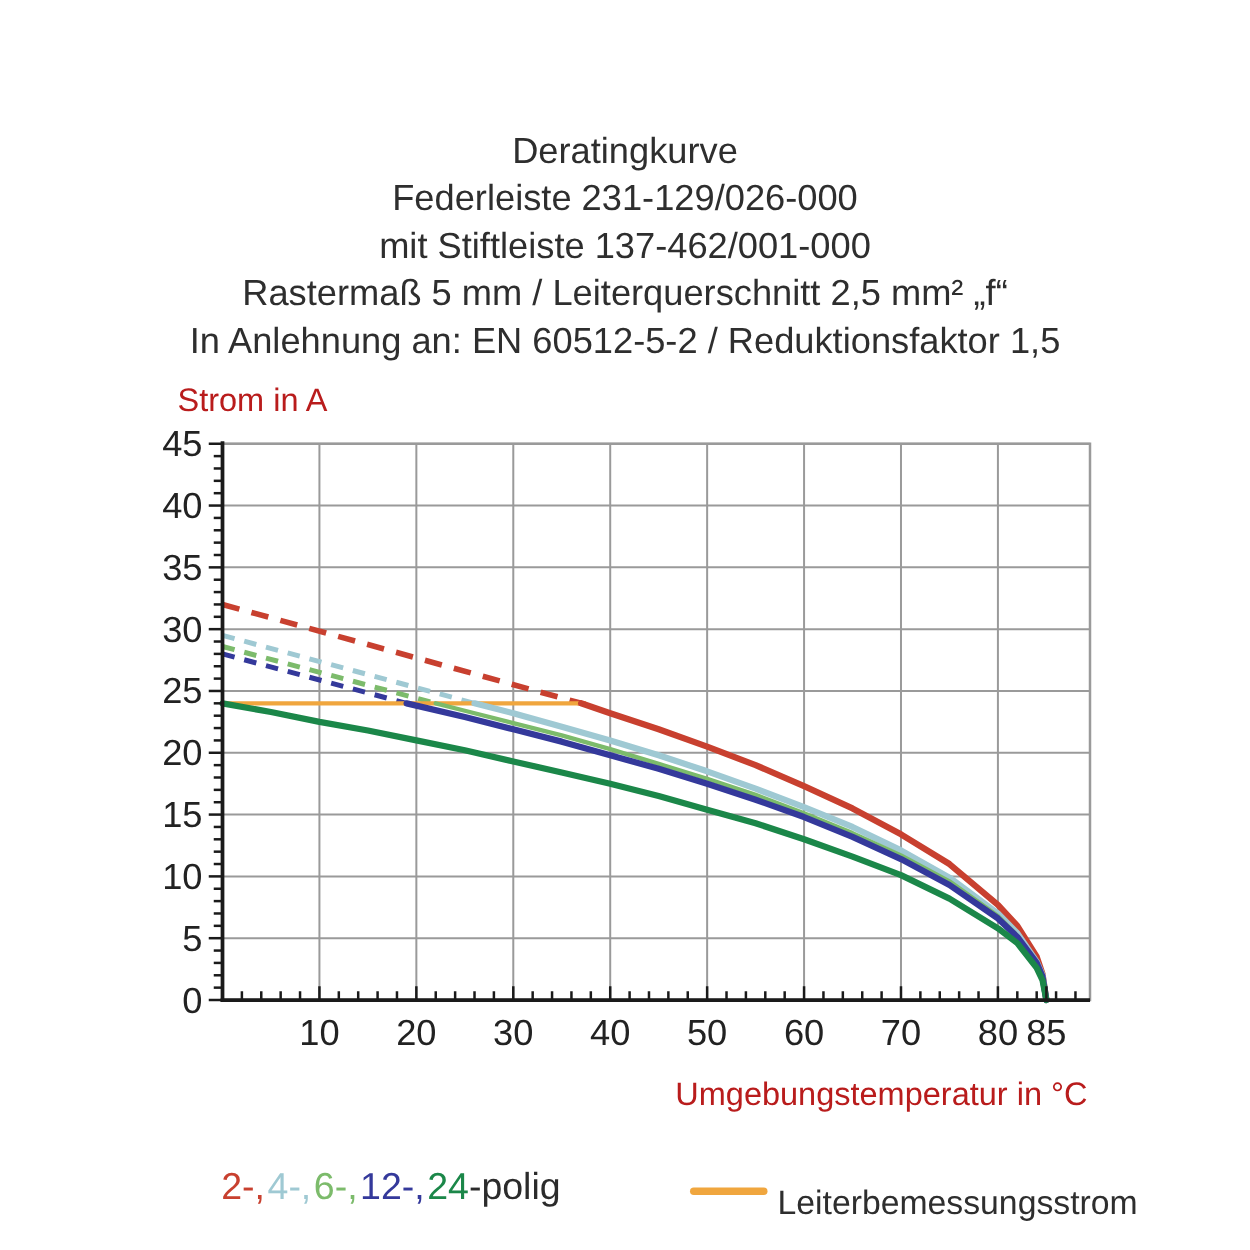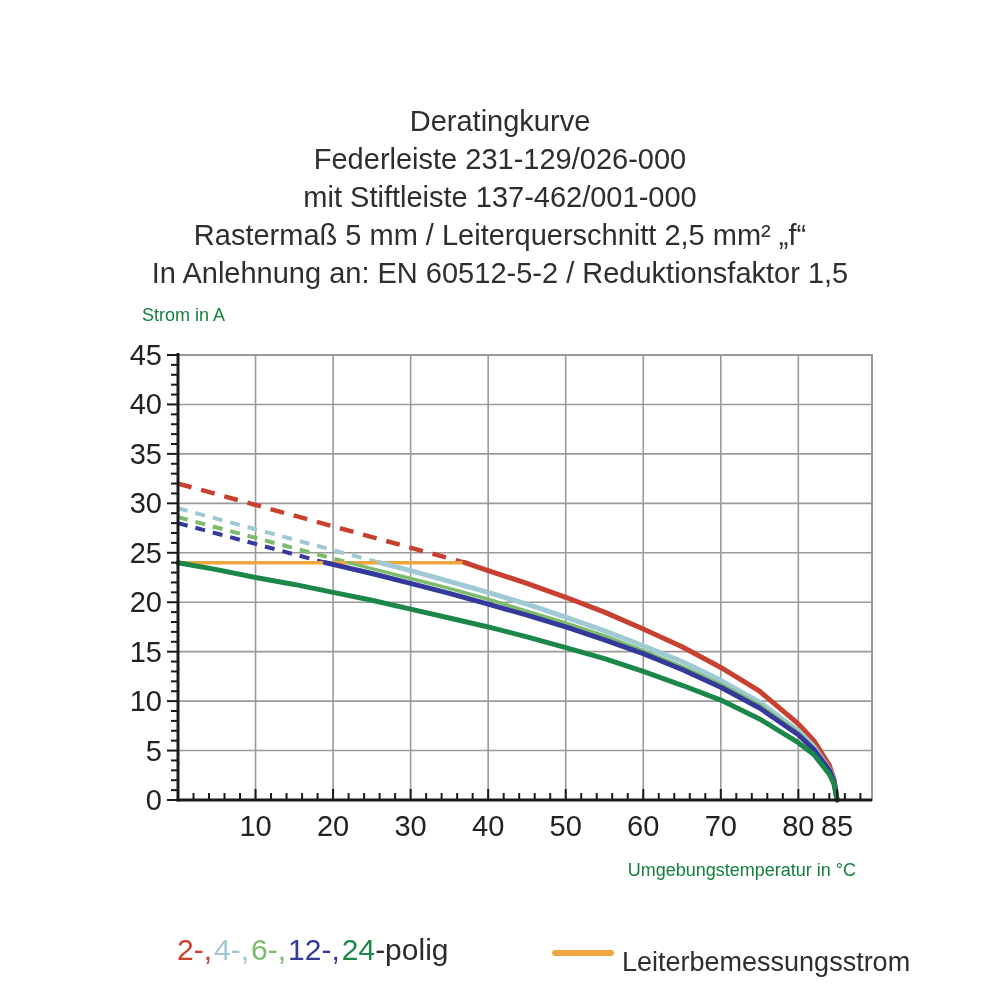--- a/index.html
+++ b/index.html
@@ -7,7 +7,7 @@
         font-family:"Liberation Sans",sans-serif;color:#2b2b2b;}
   .title-block{position:absolute;top:102px;left:0;width:1000px;text-align:center;
                font-size:29px;line-height:38px;color:#2e2e2e;}
-  .axis-title{position:absolute;font-size:18px;color:#15803d;white-space:nowrap;}
+  .axis-title{position:absolute;font-size:26px;color:#b91c1c;white-space:nowrap;}
   #ylabel{left:142px;top:305px;}
   #xlabel{top:860px;right:144px;text-align:center;}
   #chart-svg{position:absolute;left:0;top:0;}

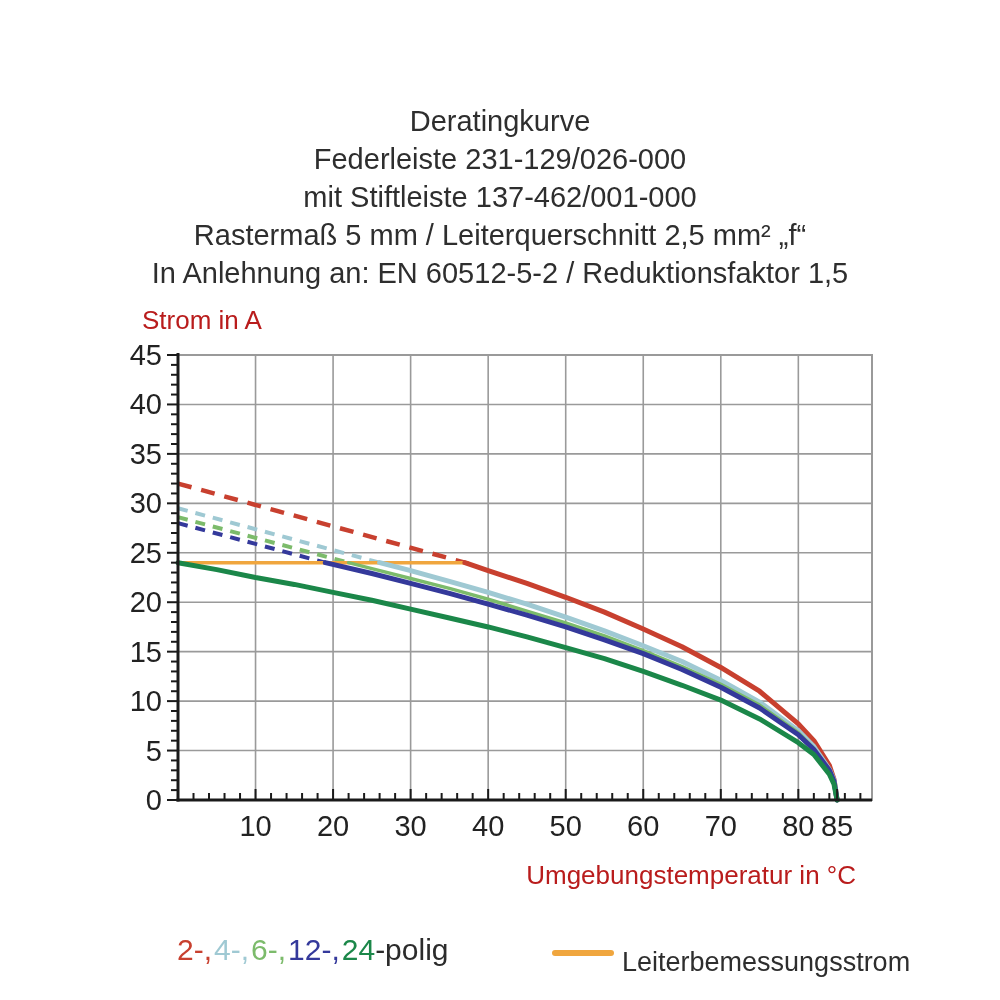--- a/index.html
+++ b/index.html
@@ -9,7 +9,7 @@
                font-size:29px;line-height:38px;color:#2e2e2e;}
   .axis-title{position:absolute;font-size:26px;color:#b91c1c;white-space:nowrap;}
   #ylabel{left:142px;top:305px;}
-  #xlabel{top:860px;right:144px;text-align:center;}
+  #xlabel{top:860px;right:130px;text-align:center;}
   #chart-svg{position:absolute;left:0;top:0;}
   #chart-svg text{font-family:"Liberation Sans",sans-serif;}
   .legend-row{position:absolute;top:933px;left:0;width:1000px;height:45px;text-align:right;}

